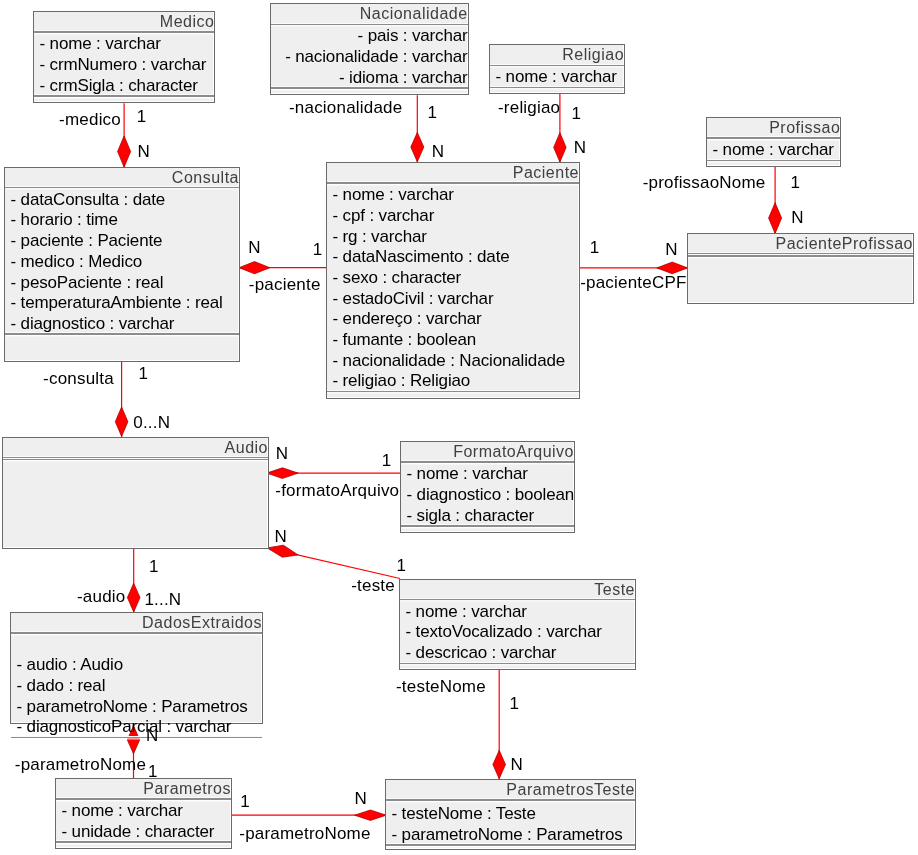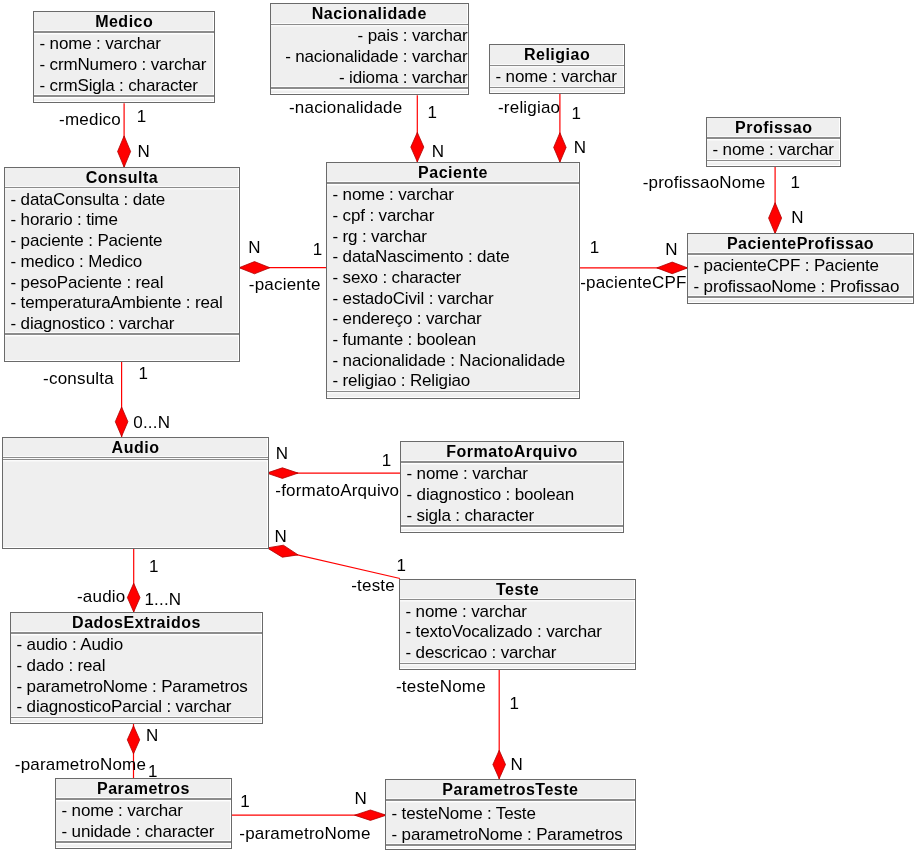--- a/index.html
+++ b/index.html
@@ -12,7 +12,7 @@
   .uml-class{position:absolute;box-sizing:border-box;background:#efefef;
              border:1px solid #6a6a6a;
              box-shadow:inset -1px -1px 0 0 #ffffff;z-index:5;}
-  .uml-title{font-weight:bold;text-align:center;color:#000000;font-size:16px;
+  .uml-title{font-weight:normal;text-align:right;color:#404040;font-size:16px;
              letter-spacing:0.5px;line-height:20px;height:19.4px;box-sizing:border-box;overflow:visible;}
   .uml-sep{height:1.6px;background:#8c8c8c;box-shadow:0 -1px 0 0 #fbfbfb, 0 1.4px 0 0 #ffffff;position:relative;z-index:2;}
   .uml-attr{white-space:pre;color:#000;font-size:17px;letter-spacing:-0.15px;

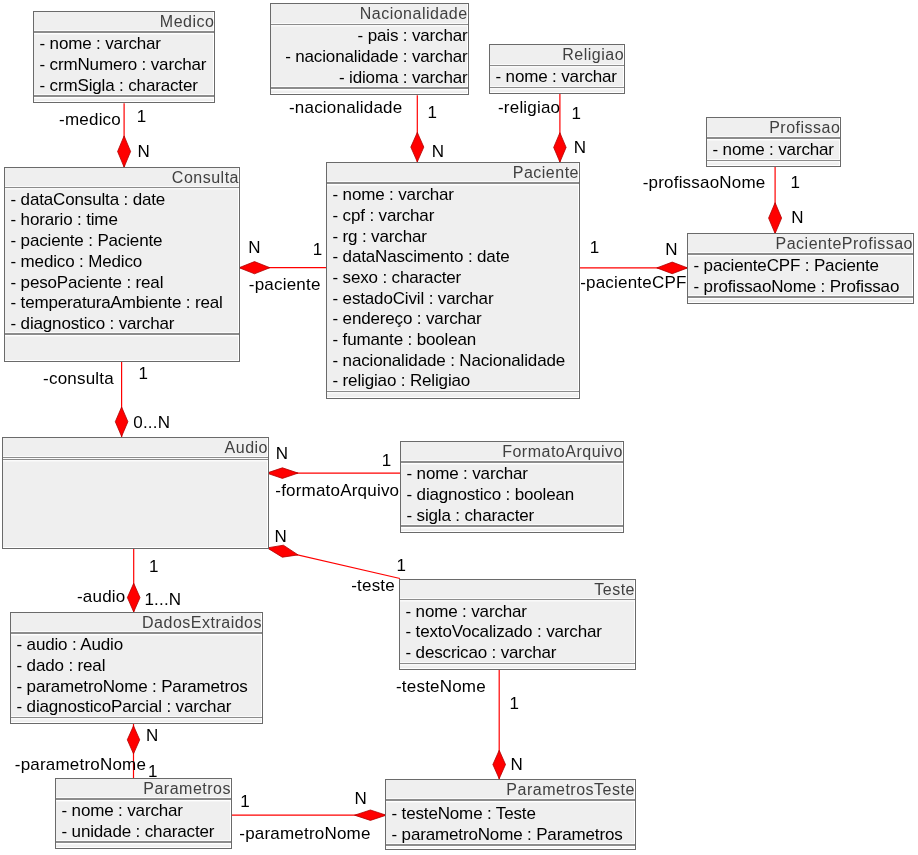--- a/index.html
+++ b/index.html
@@ -154,10 +154,6 @@
     <div class="uml-class" style="left: 687px; top: 233px; width: 227px; height: 70.9px;">
       <div class="uml-title">PacienteProfissao</div>
       <div class="uml-sep"></div>
-      <div style="padding-top: 1.3px; margin-bottom: -1.3px;">
-        <div class="uml-attr">- pacienteCPF : Paciente</div>
-        <div class="uml-attr">- profissaoNome : Profissao</div>
-      </div>
       <div class="uml-sep"></div>
       <div style="height: 4.9px;"></div>
     </div>

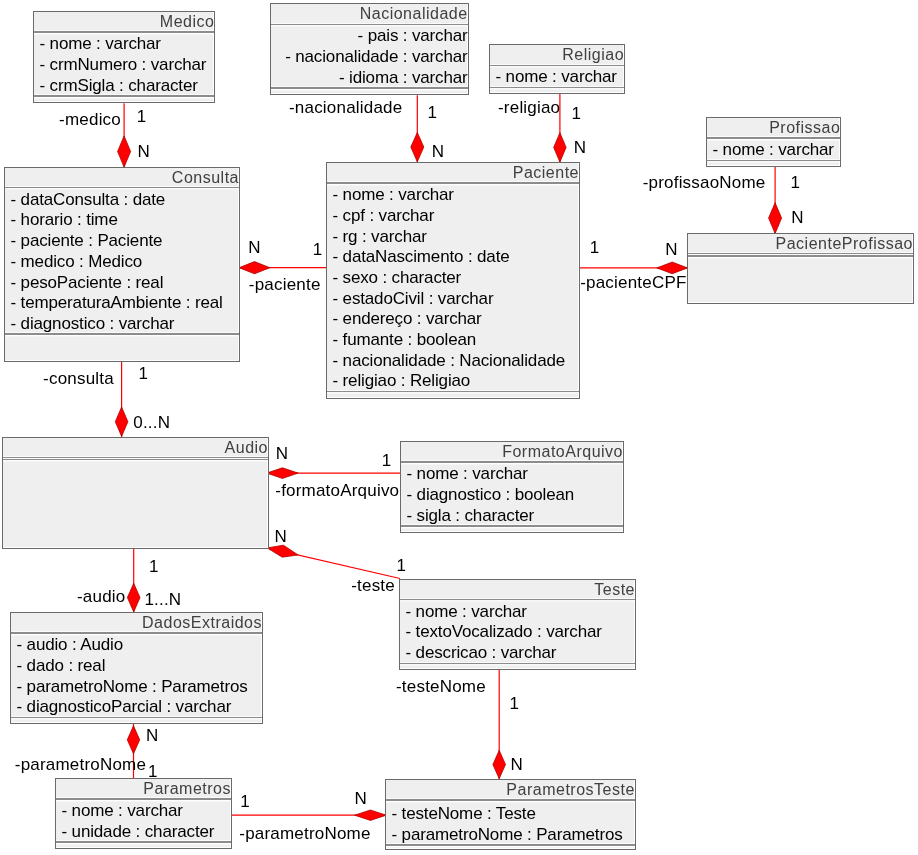--- a/index.html
+++ b/index.html
@@ -163,7 +163,7 @@
       <div class="uml-sep"></div>
       <div style="height: 4.9px;"></div>
     </div>
-    <div class="uml-class" style="left: 400px; top: 441px; width: 224px; height: 91.6px;">
+    <div class="uml-class" style="left: 400px; top: 441px; width: 175px; height: 91.6px;">
       <div class="uml-title">FormatoArquivo</div>
       <div class="uml-sep"></div>
       <div style="padding-top: 1.3px; margin-bottom: -1.3px;">

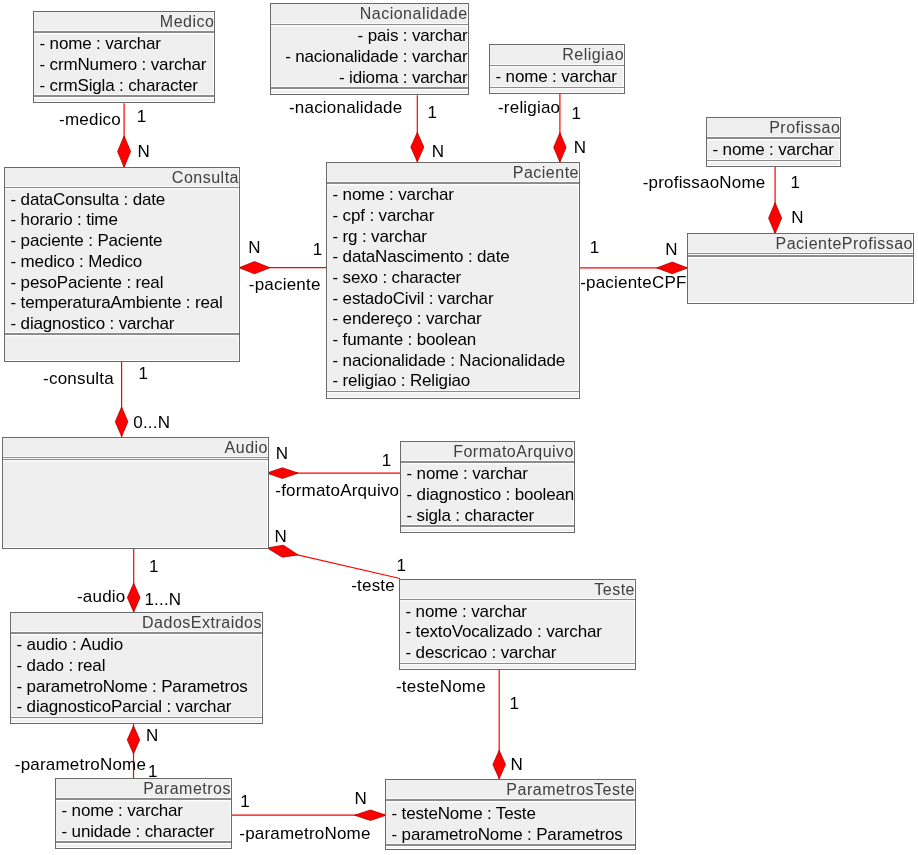--- a/index.html
+++ b/index.html
@@ -188,7 +188,7 @@
     <div class="uml-class" style="left: 10px; top: 612px; width: 253px; height: 112.3px;">
       <div class="uml-title">DadosExtraidos</div>
       <div class="uml-sep"></div>
-      <div style="padding-top: 1.3px; margin-bottom: -1.3px;">
+      <div style="padding-top: 1.3px; margin-bottom: -1.3px; margin-top: 20px;">
         <div class="uml-attr">- audio : Audio</div>
         <div class="uml-attr">- dado : real</div>
         <div class="uml-attr">- parametroNome : Parametros</div>

